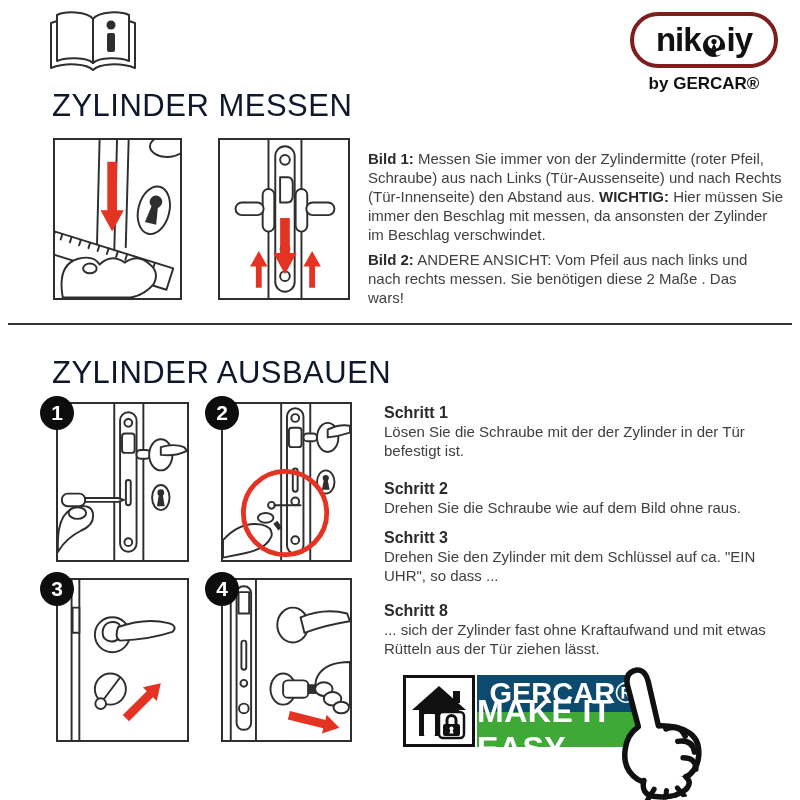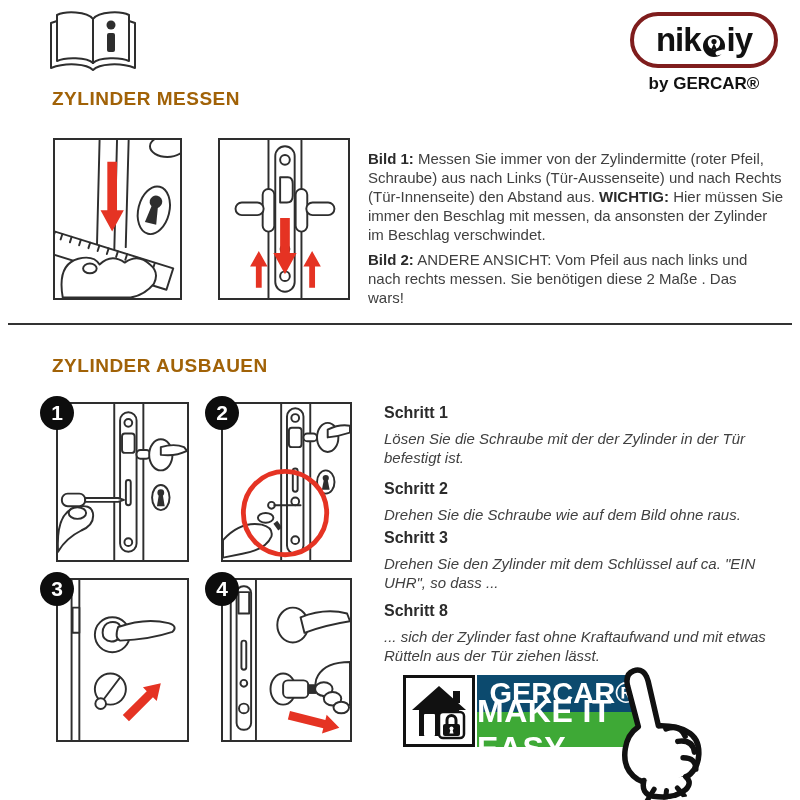--- a/index.html
+++ b/index.html
@@ -7,7 +7,7 @@
         font-family:"Liberation Sans","DejaVu Sans",sans-serif;color:#3f3f3f;}
   .abs{position:absolute;}
   
-  .h-title{font-size:19px;font-weight:bold;letter-spacing:.5px;color:#a16207;white-space:nowrap;}
+  .h-title{font-size:31px;font-weight:normal;letter-spacing:.5px;color:#0f172a;white-space:nowrap;}
   
   .logo-pill{left:630px;top:12px;width:148px;height:56px;border:4px solid #7f1d1d;border-radius:30px;
              display:flex;align-items:center;justify-content:center;box-sizing:border-box;

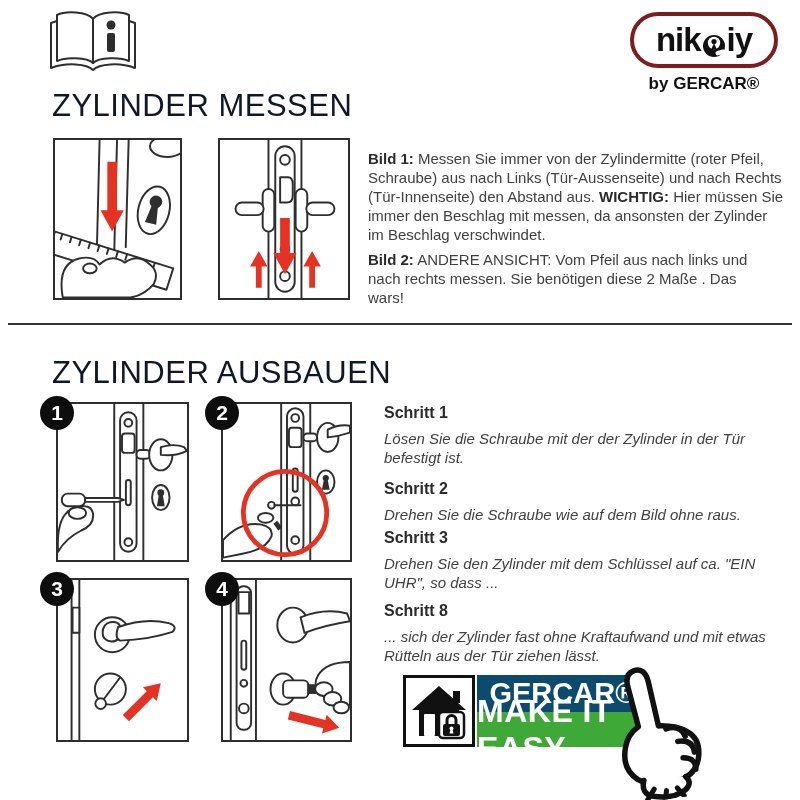--- a/index.html
+++ b/index.html
@@ -21,7 +21,7 @@
   .para{font-size:15px;line-height:19px;color:#404040;}
   .para b{color:#2b2b2b;}
   .step-label{font-size:16px;font-weight:bold;color:#2b2b2b;line-height:19px;}
-  .step-text{font-size:15px;line-height:19px;color:#404040;margin-top:7px;font-style:italic;}
+  .step-text{font-size:15px;line-height:19px;color:#404040;margin-top:0;}
   .divider{left:8px;top:323px;width:784px;height:2px;background:#333;}
   
   .badge{width:34px;height:34px;border-radius:50%;background:#0d0d0d;color:#fff;

